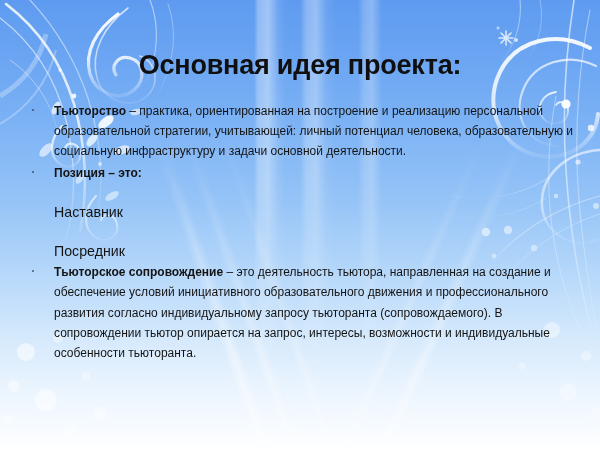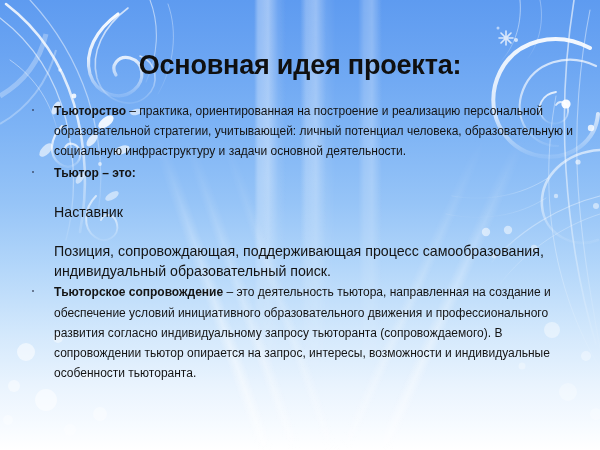--- a/index.html
+++ b/index.html
@@ -273,7 +273,7 @@
 
       <div class="bullet-item">
         <span class="bullet-dot"></span>
-        <div class="para"><b>Тьютор – это:</b></div>
+        <div class="para"><b>Позиция – это:</b></div>
         <div class="sub-line">Наставник</div>
         <div class="sub-line">Позиция, сопровождающая, поддерживающая процесс самообразования, индивидуальный образовательный поиск.</div>
       </div>

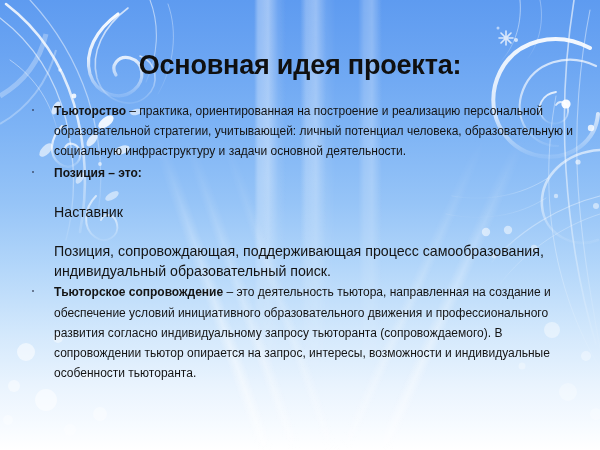--- a/index.html
+++ b/index.html
@@ -275,6 +275,7 @@
         <span class="bullet-dot"></span>
         <div class="para"><b>Позиция – это:</b></div>
         <div class="sub-line">Наставник</div>
+        <div class="sub-line">Посредник</div>
         <div class="sub-line">Позиция, сопровождающая, поддерживающая процесс самообразования, индивидуальный образовательный поиск.</div>
       </div>
 

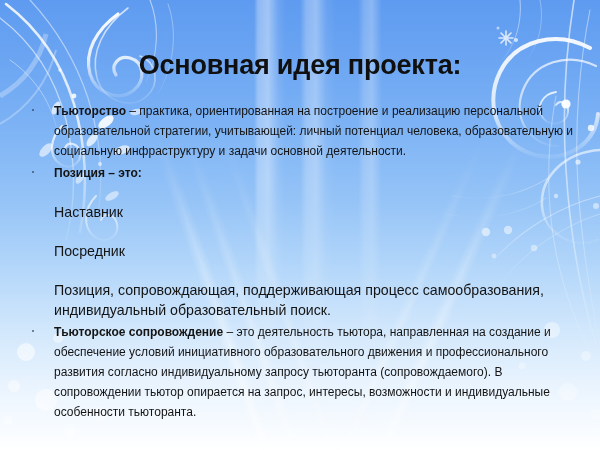--- a/index.html
+++ b/index.html
@@ -276,7 +276,6 @@
         <div class="para"><b>Позиция – это:</b></div>
         <div class="sub-line">Наставник</div>
         <div class="sub-line">Посредник</div>
-        <div class="sub-line">Позиция, сопровождающая, поддерживающая процесс самообразования, индивидуальный образовательный поиск.</div>
       </div>
 
       <div class="bullet-item">

